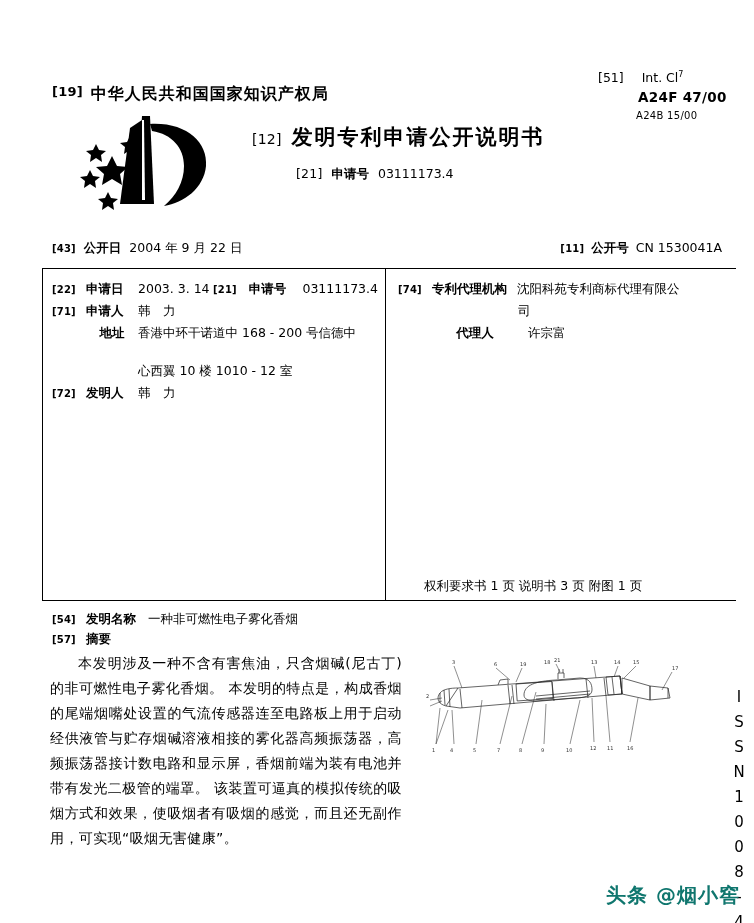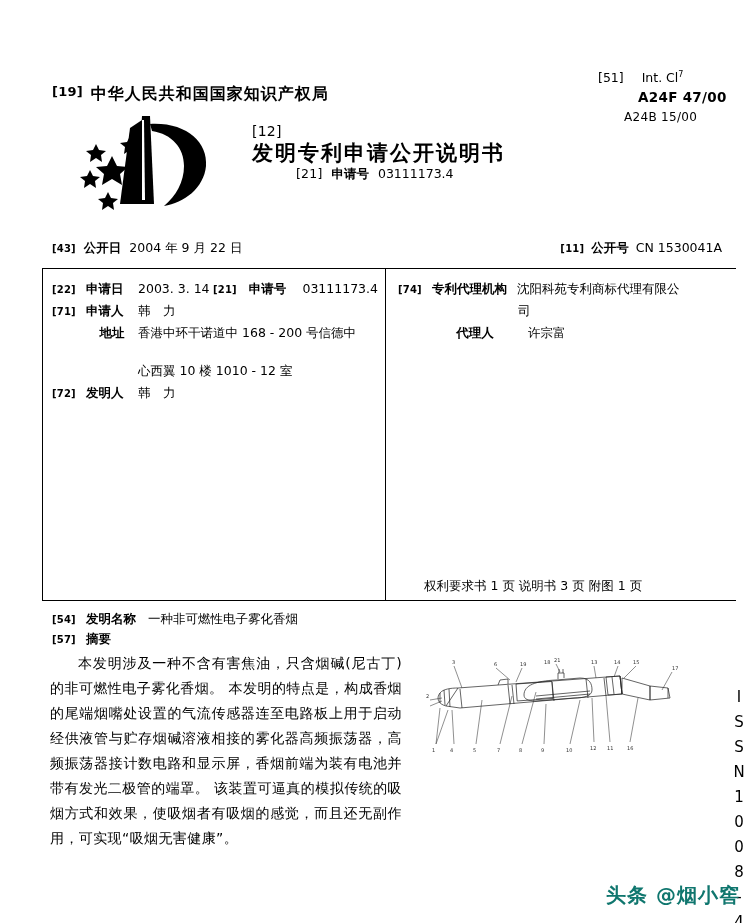--- a/index.html
+++ b/index.html
@@ -25,7 +25,7 @@
   #intcl .r1{font-size:12.5px;white-space:nowrap;}
   #intcl .sup{font-size:8px;vertical-align:super;}
   #intcl .r2{font-size:13.5px;font-weight:bold;letter-spacing:.3px;margin-left:40px;}
-  #intcl .r3{font-size:12px;letter-spacing:.3px;margin-left:26px;}
+  #intcl .r3{font-size:10px;letter-spacing:.3px;margin-left:38px;}
 
   #emblem{position:absolute;left:72px;top:108px;width:142px;height:112px;}
 

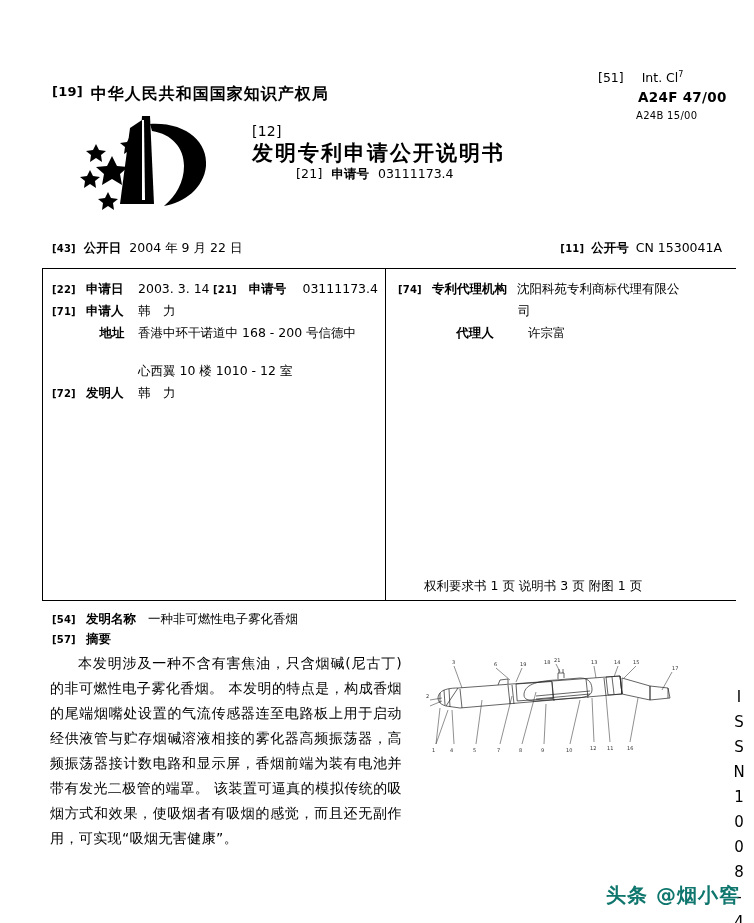--- a/index.html
+++ b/index.html
@@ -29,7 +29,7 @@
 
   #emblem{position:absolute;left:72px;top:108px;width:142px;height:112px;}
 
-  #title12{position:absolute;left:252px;top:123px;display:flex;align-items:baseline;flex-direction:column;}
+  #title12{position:absolute;left:252px;top:123px;display:flex;gap:10px;align-items:baseline;}
   #title12 .code{font-size:14px;font-weight:normal;}
   #title12 .t{font-size:21px;font-weight:bold;letter-spacing:2px;}
 

